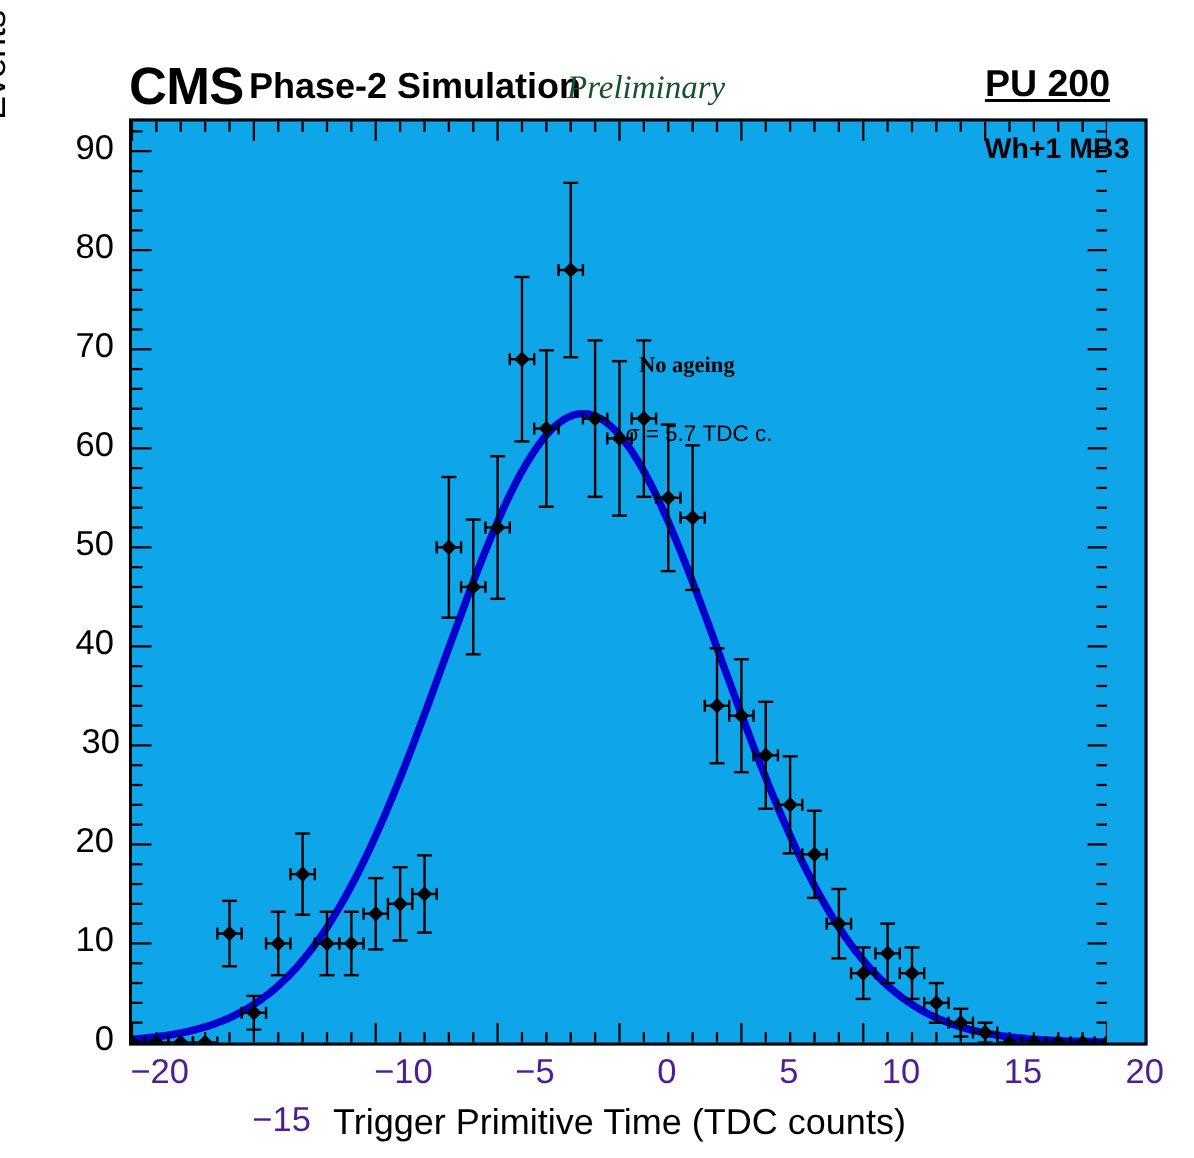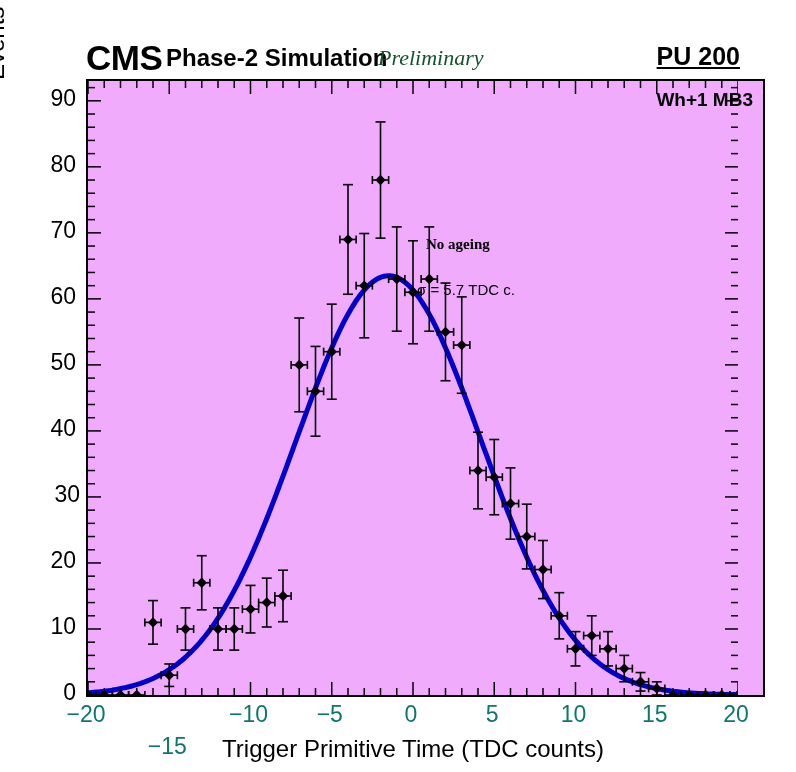--- a/index.html
+++ b/index.html
@@ -26,7 +26,7 @@
 
   
   #frame{position:absolute;left:86px;top:79px;width:679px;height:618px;
-         border:2px solid #000;box-sizing:border-box;background:#f0abfc;}
+         border:2px solid #000;box-sizing:border-box;background:#0ea5e9;}
   #plot-svg{position:absolute;left:0;top:0;}
 
   

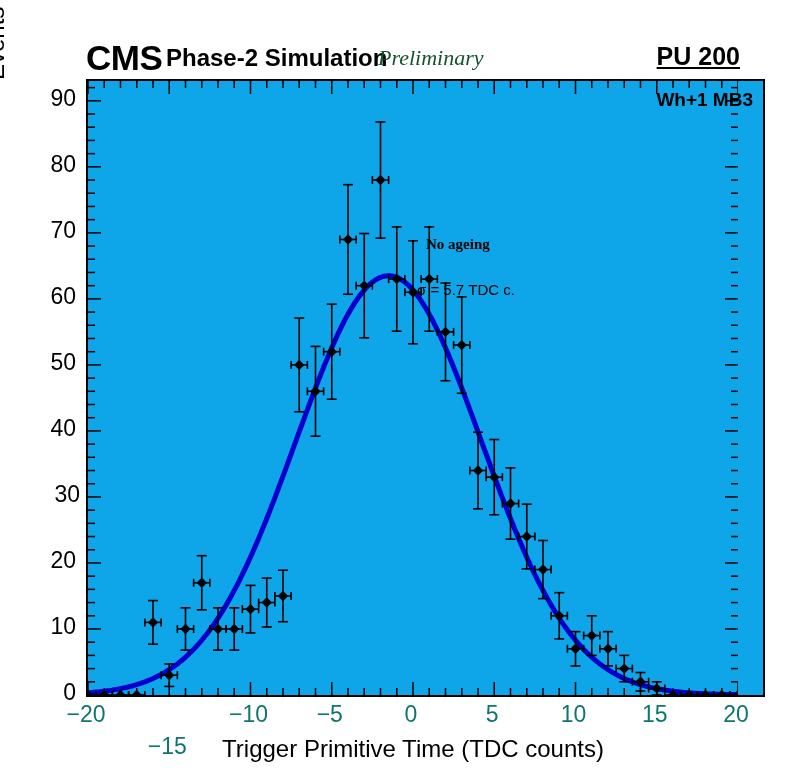--- a/index.html
+++ b/index.html
@@ -39,8 +39,8 @@
   
   .ytick-label{position:absolute;text-align:right;width:60px;font-size:23px;
                color:#000;line-height:23px;}
-  .xtick-label{position:absolute;text-align:center;width:80px;font-size:23px;
-               color:#0f766e;line-height:23px;}
+  .xtick-label{position:absolute;text-align:right;width:80px;font-size:23px;
+               color:#4c1d95;line-height:23px;}
 </style>
 </head>
 <body>

